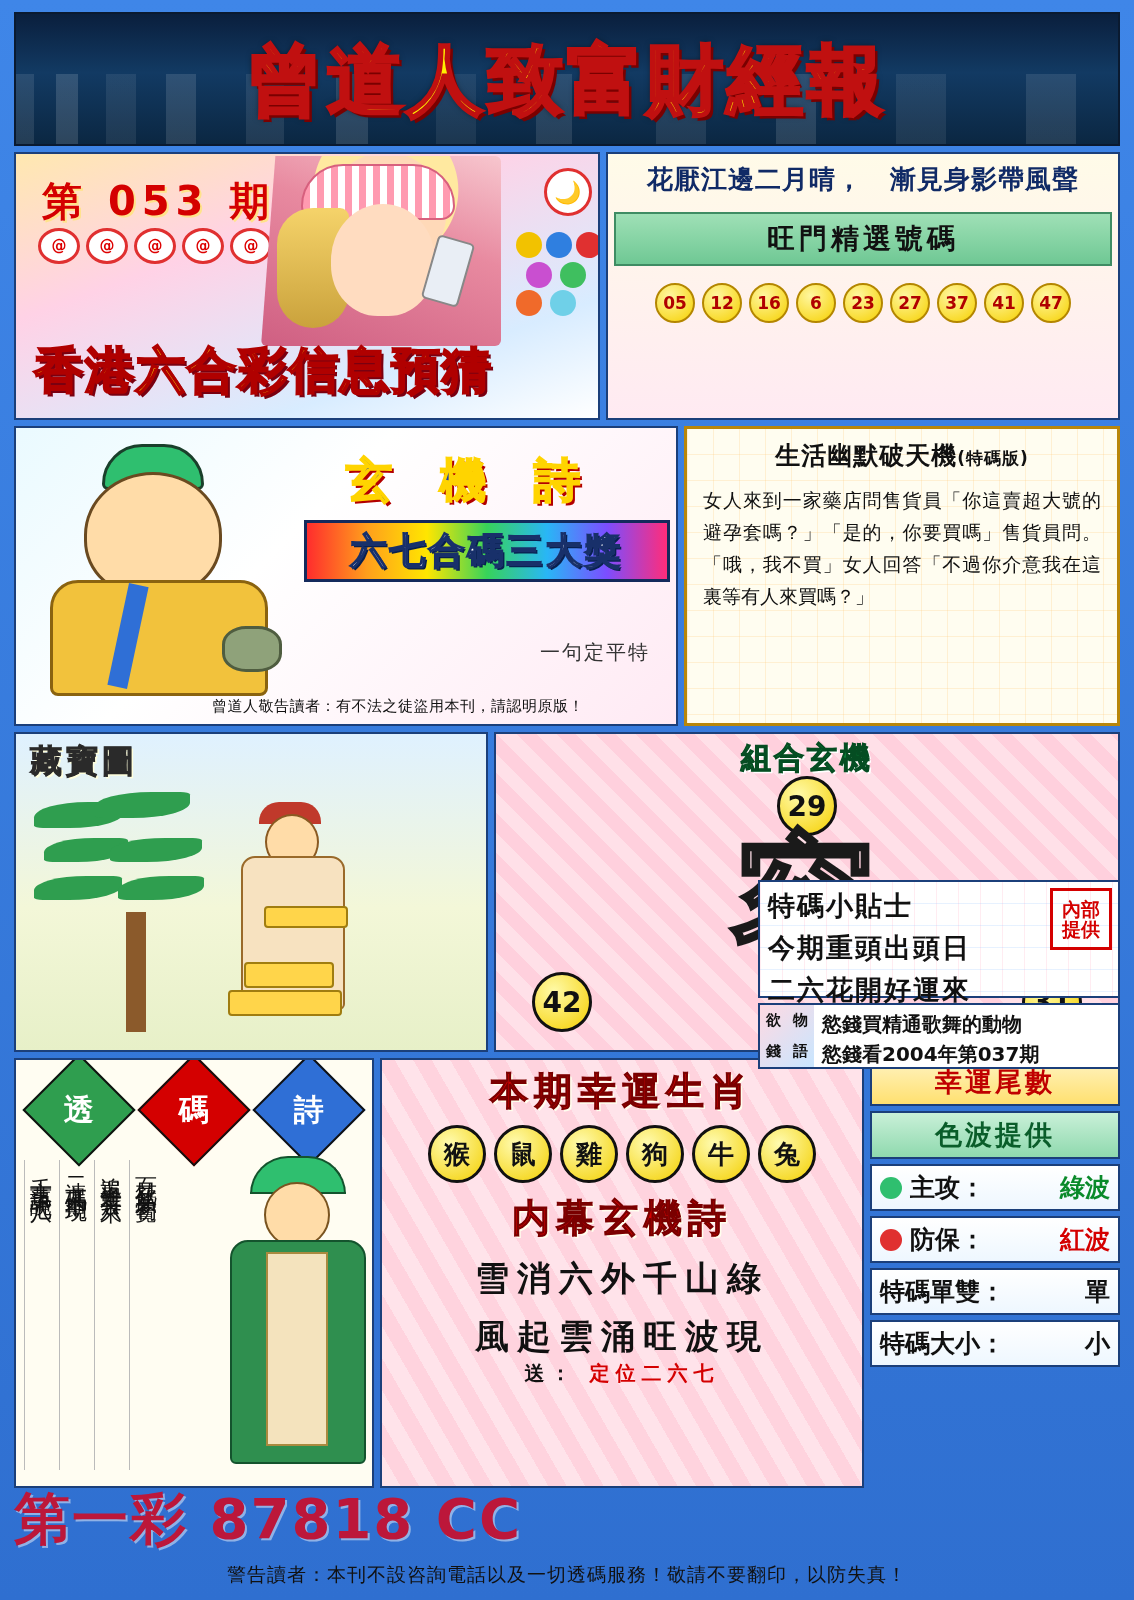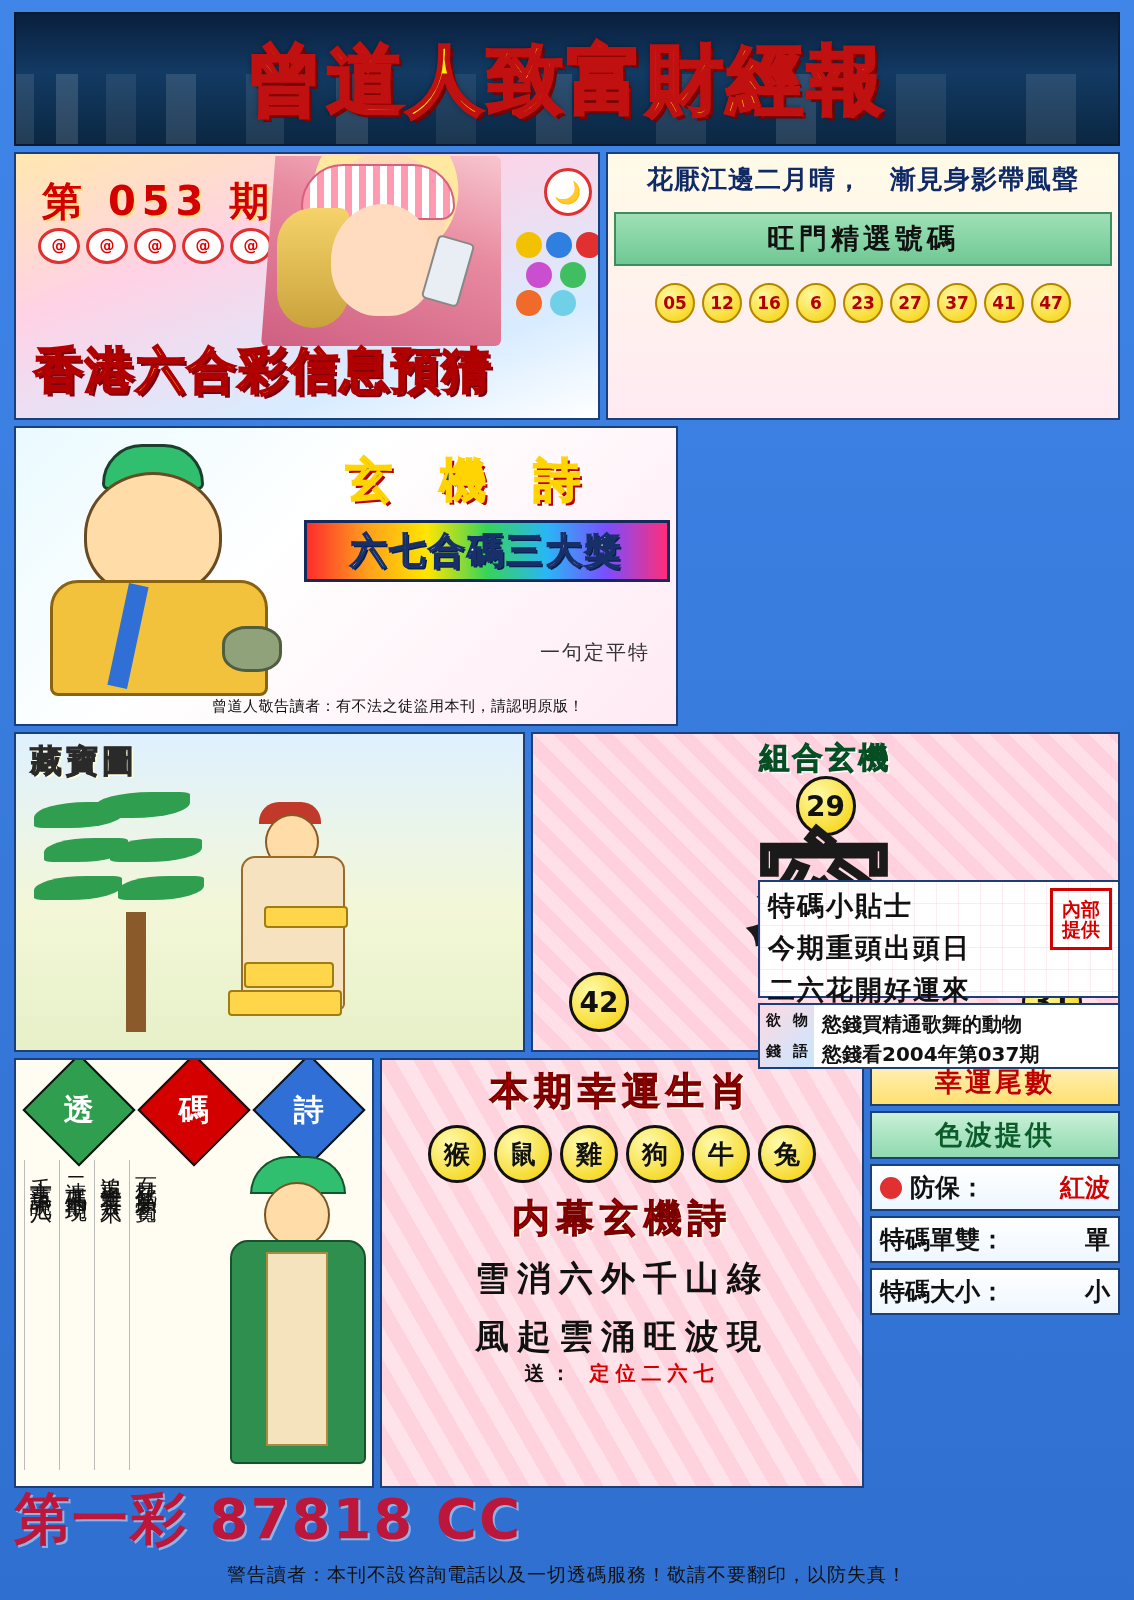--- a/index.html
+++ b/index.html
@@ -402,6 +402,12 @@
       <div class="notice-sm">曾道人敬告讀者：有不法之徒盜用本刊，請認明原版！</div>
     </div>
 
+    <div class="mid-right">
+      <div class="mr-head">
+        <span>生活幽默破天機</span><small>(特碼版)</small>
+      </div>
+      <div class="mr-body">女人來到一家藥店問售貨員「你這賣超大號的避孕套嗎？」「是的，你要買嗎」售貨員問。「哦，我不買」女人回答「不過你介意我在這裏等有人來買嗎？」</div>
+    </div>
   </div>
 
   <div class="third-band">

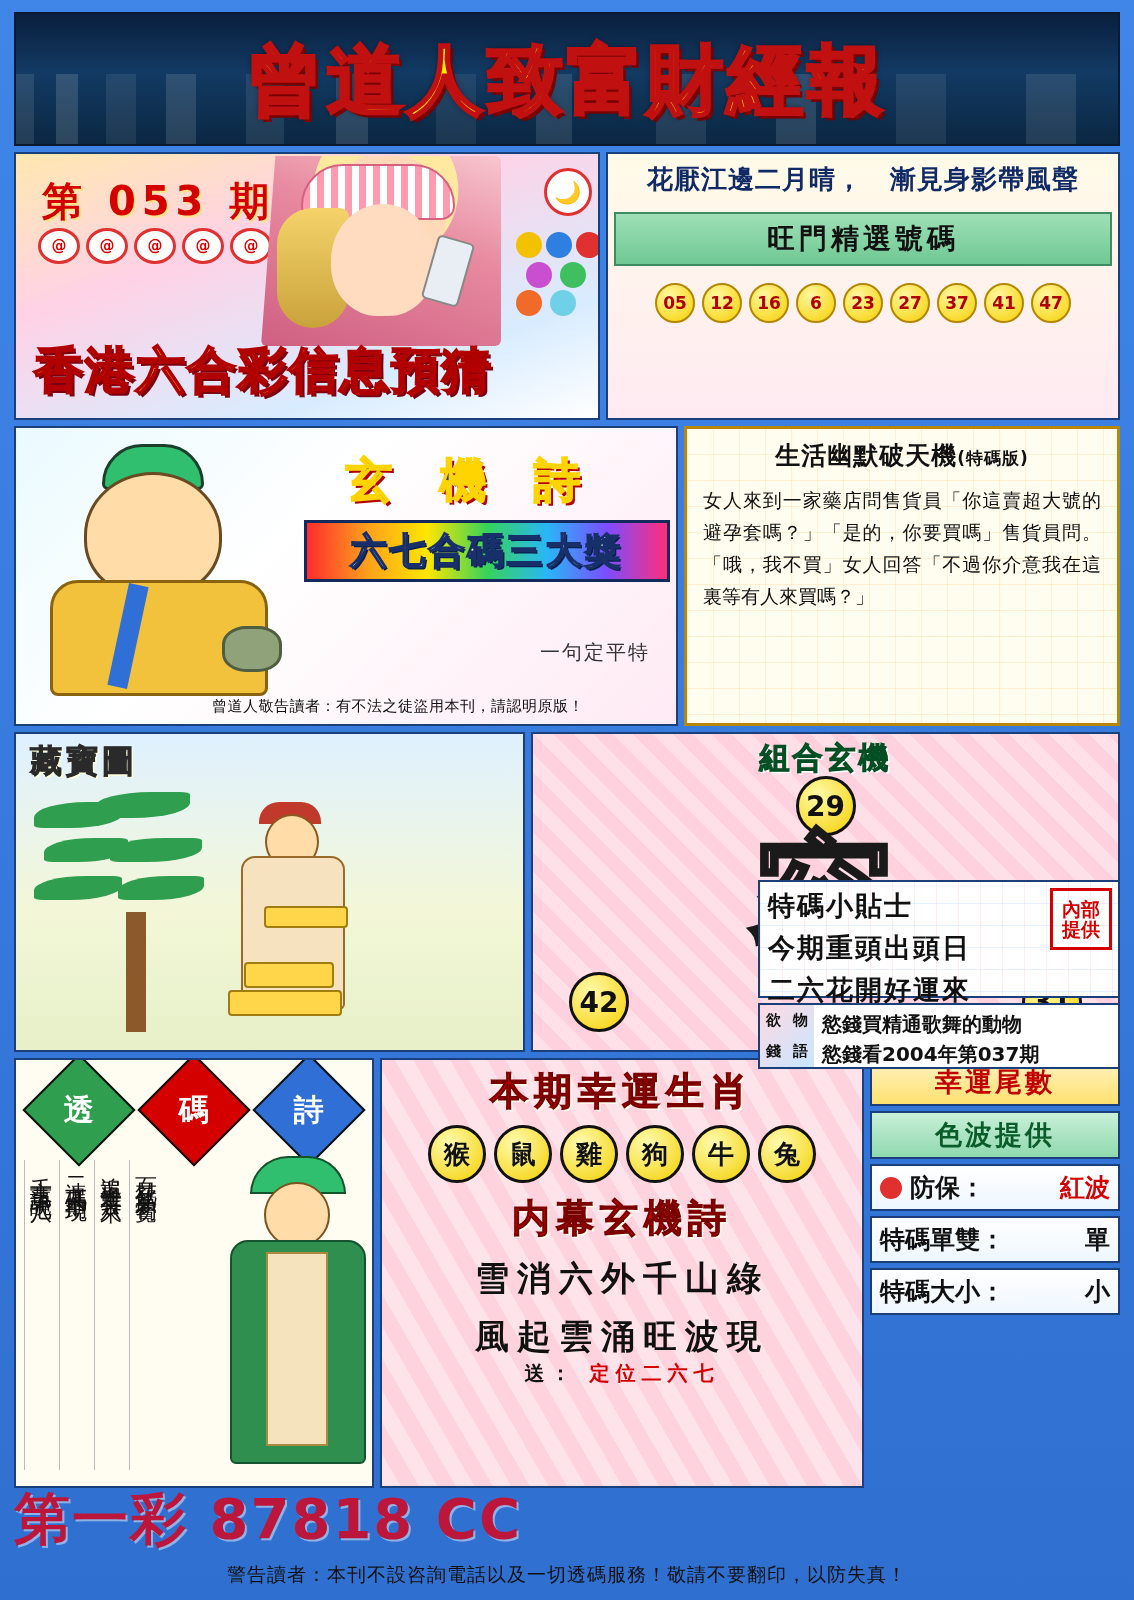--- a/index.html
+++ b/index.html
@@ -187,7 +187,6 @@
     position:relative;flex:0 0 470px;border:2px solid #1b3f7a;
     background:linear-gradient(180deg,#dff1ff 0%,#f3f7d8 55%,#e7f0c8 100%);
     overflow:hidden;
-    padding-left:37px;
   }
   .treasure-title{
     position:absolute;left:14px;top:6px;font-size:32px;font-weight:bold;color:#111;letter-spacing:4px;

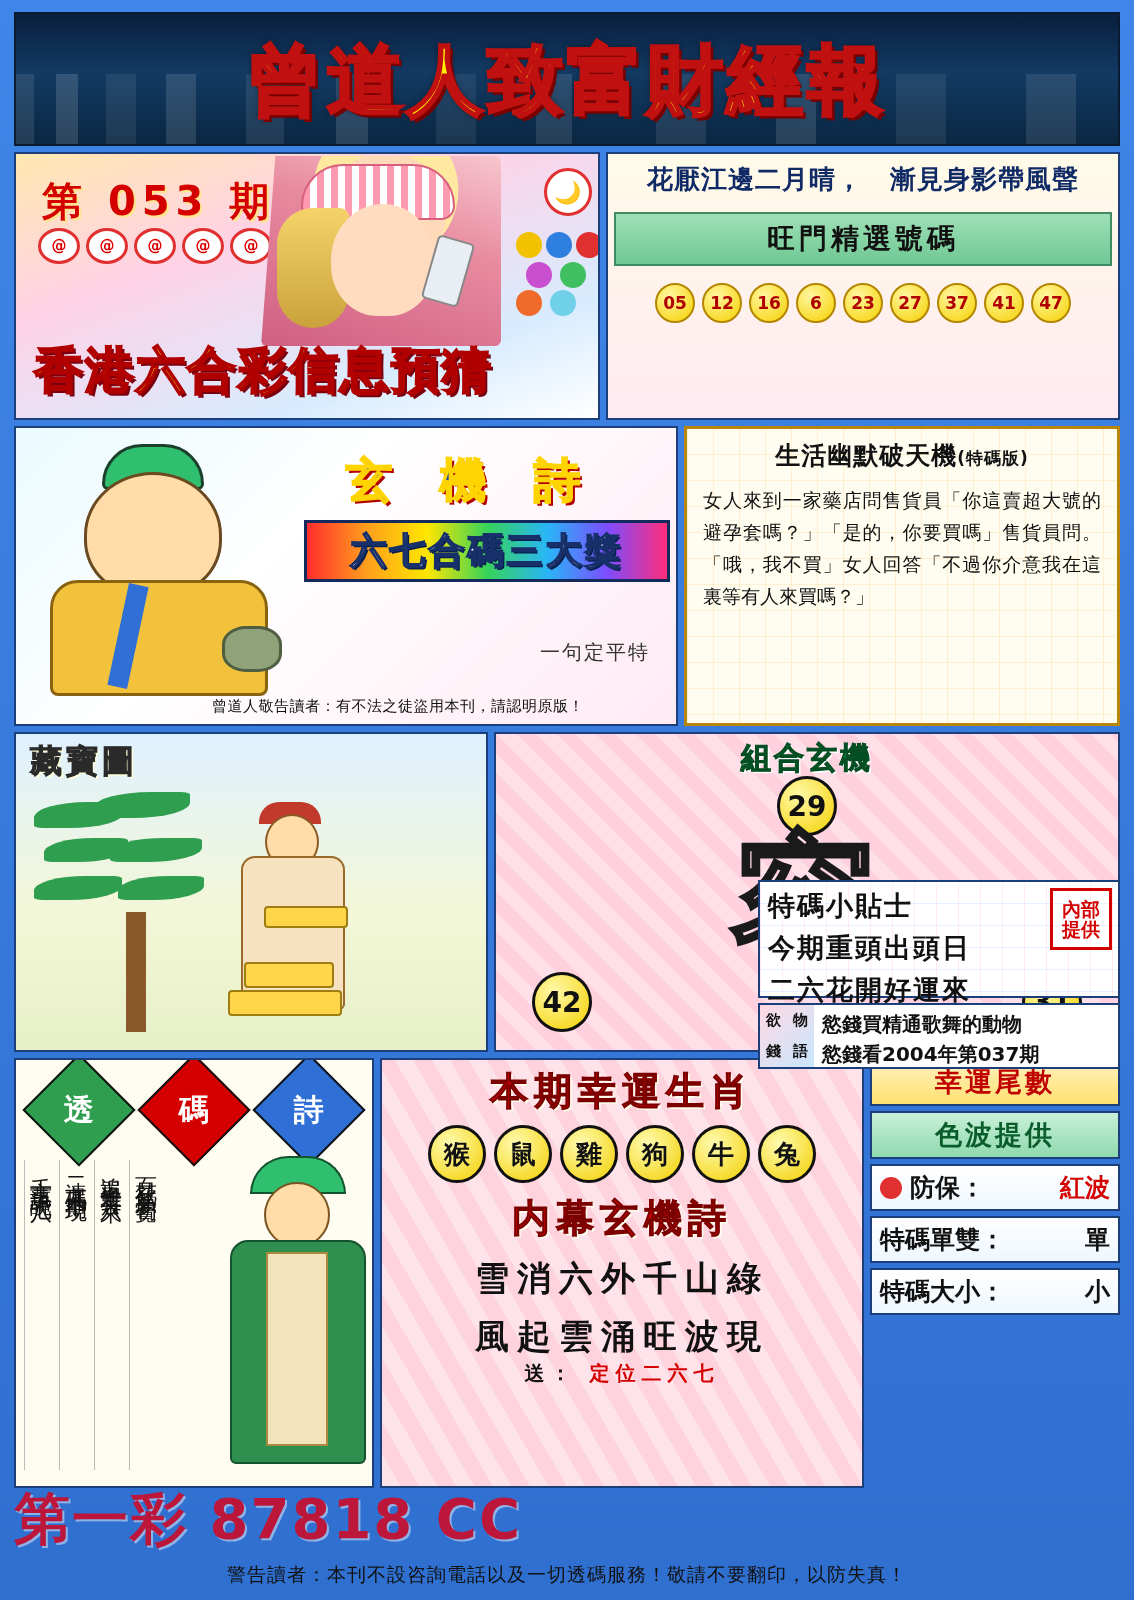--- a/index.html
+++ b/index.html
@@ -512,6 +512,11 @@
       <div class="rc-head">幸運尾數</div>
       <div class="rc-head2">色波提供</div>
       <div class="rc-row">
+        <span class="dotm" style="background:#2fbf6f;"></span>
+        <span>主攻：</span>
+        <span class="val green">綠波</span>
+      </div>
+      <div class="rc-row">
         <span class="dotm" style="background:#e03030;"></span>
         <span>防保：</span>
         <span class="val red">紅波</span>

